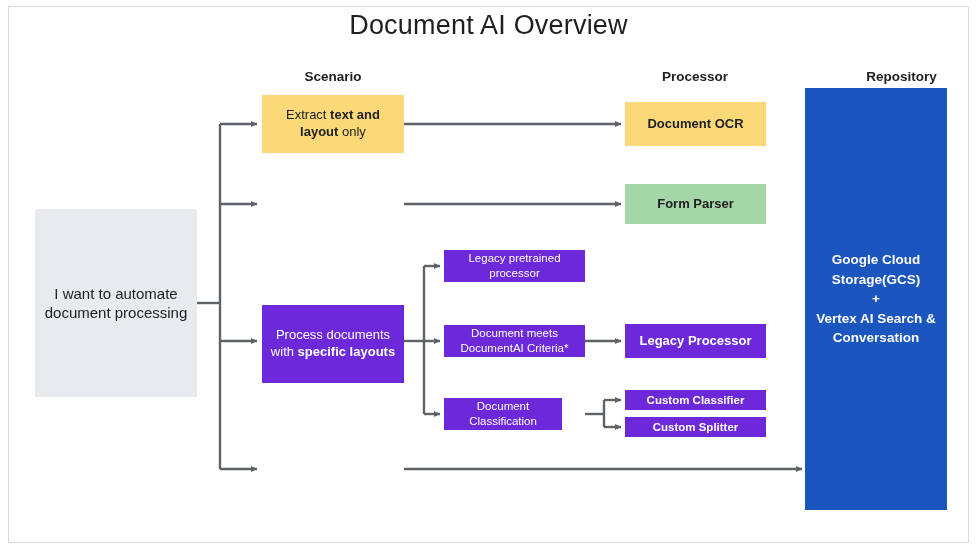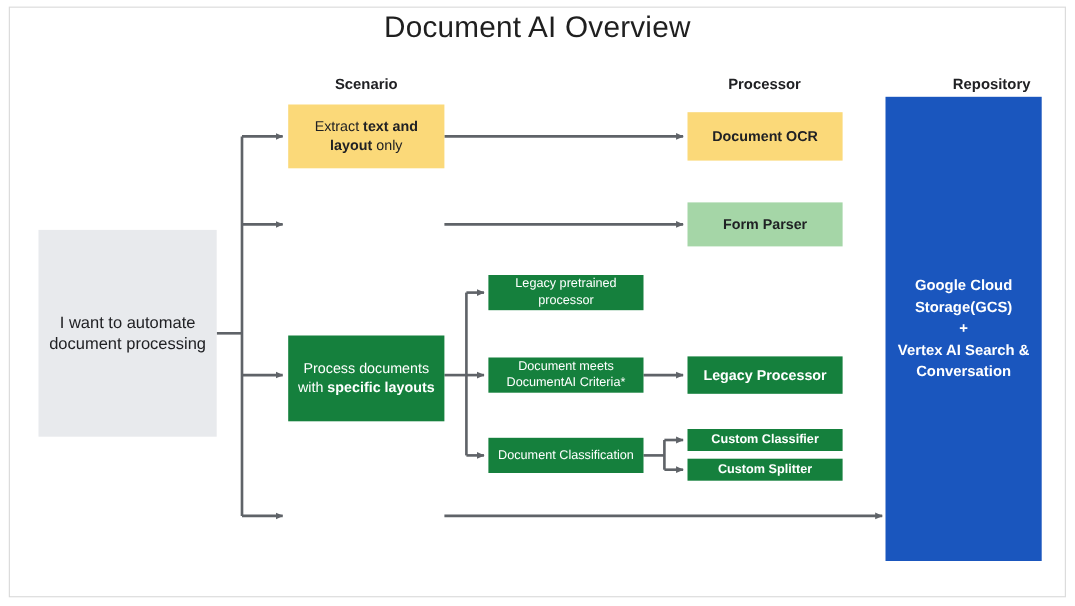--- a/index.html
+++ b/index.html
@@ -24,7 +24,7 @@
   .n-grey{background:#e8eaed;color:#202124;font-size:15px;font-weight:400;}
   .n-yellow{background:#fbd979;color:#202124;}
   .n-green{background:#a5d6a7;color:#202124;}
-  .n-blue{background:#15803d;color:#ffffff;}
+  .n-blue{background:#6d28d9;color:#ffffff;}
   .n-dblue{background:#1a56be;color:#ffffff;}
 
   .f-scen{font-size:13px;font-weight:400;}

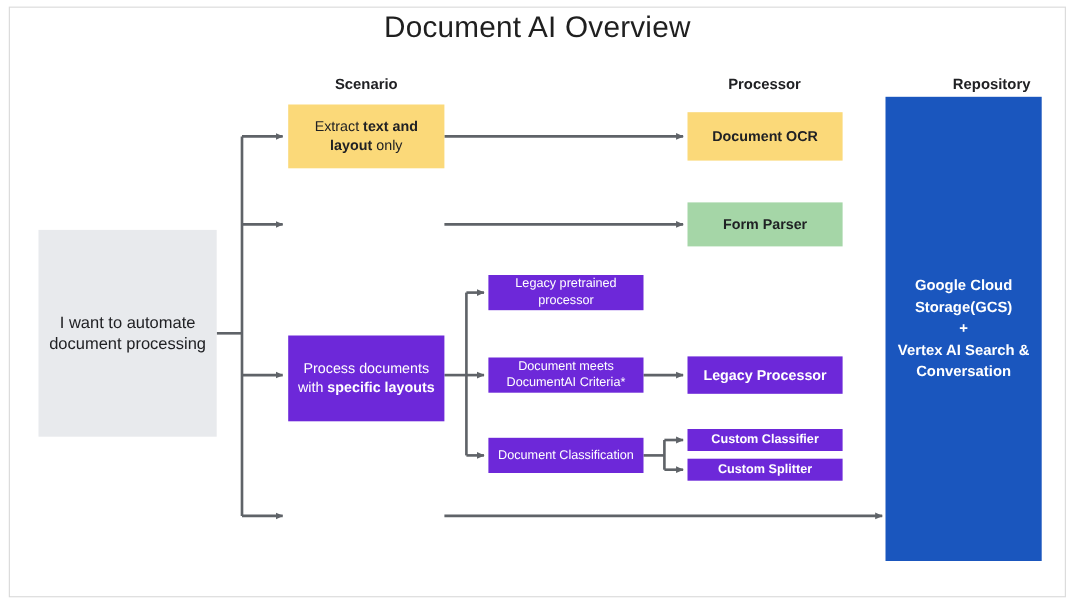--- a/index.html
+++ b/index.html
@@ -105,7 +105,7 @@
     <span class="txt">Document meets DocumentAI Criteria*</span>
   </div>
 
-  <div class="node n-blue f-mid" style="left:444px;top:398px;width:141px;height:32px;">
+  <div class="node n-blue f-mid" style="left:444px;top:398px;width:118px;height:32px;">
     <span class="txt">Document Classification</span>
   </div>
 

